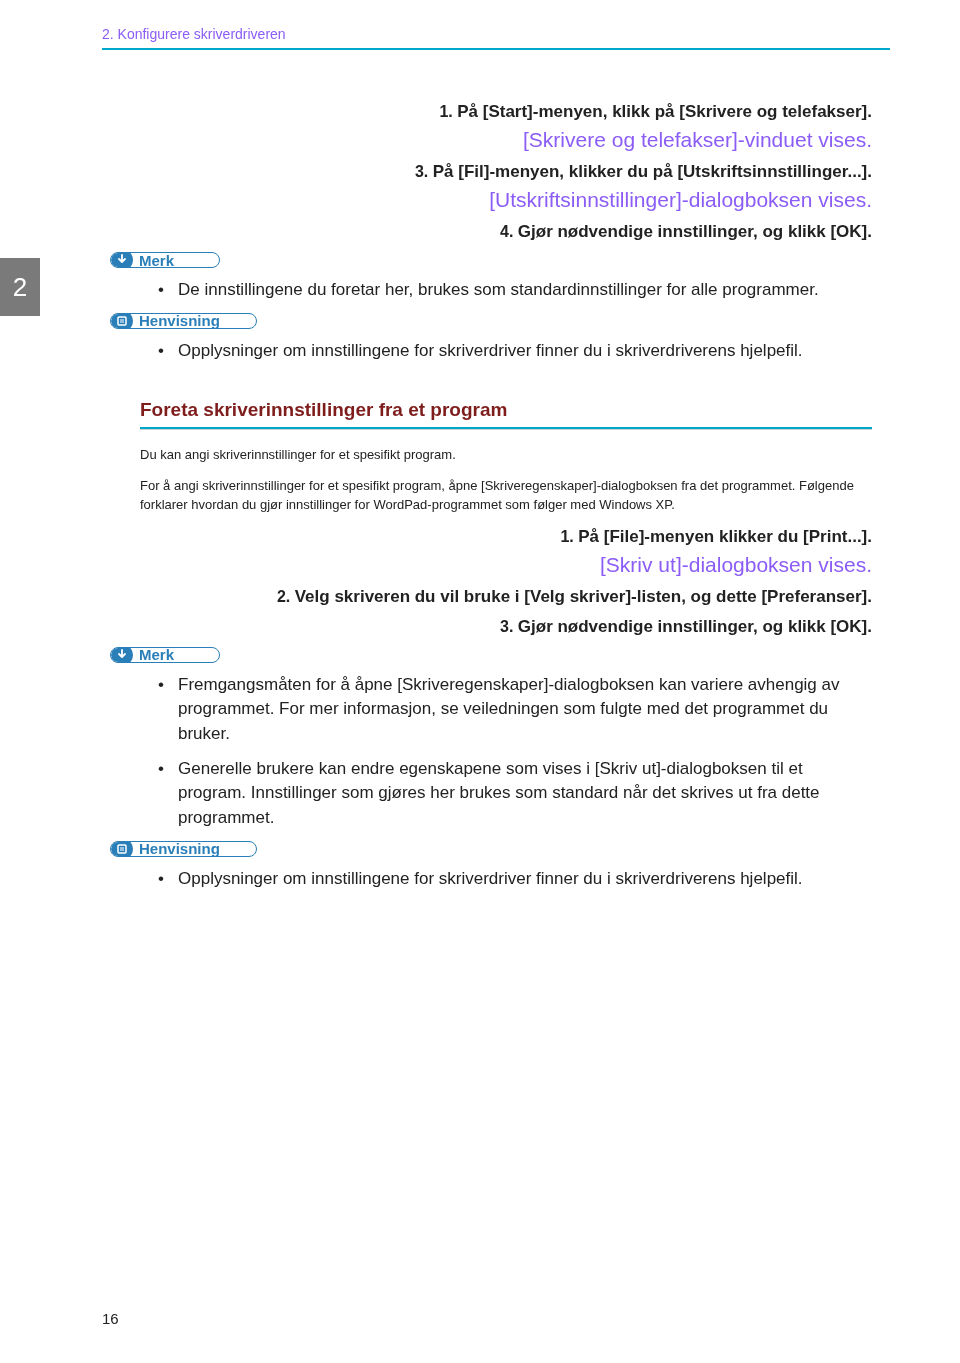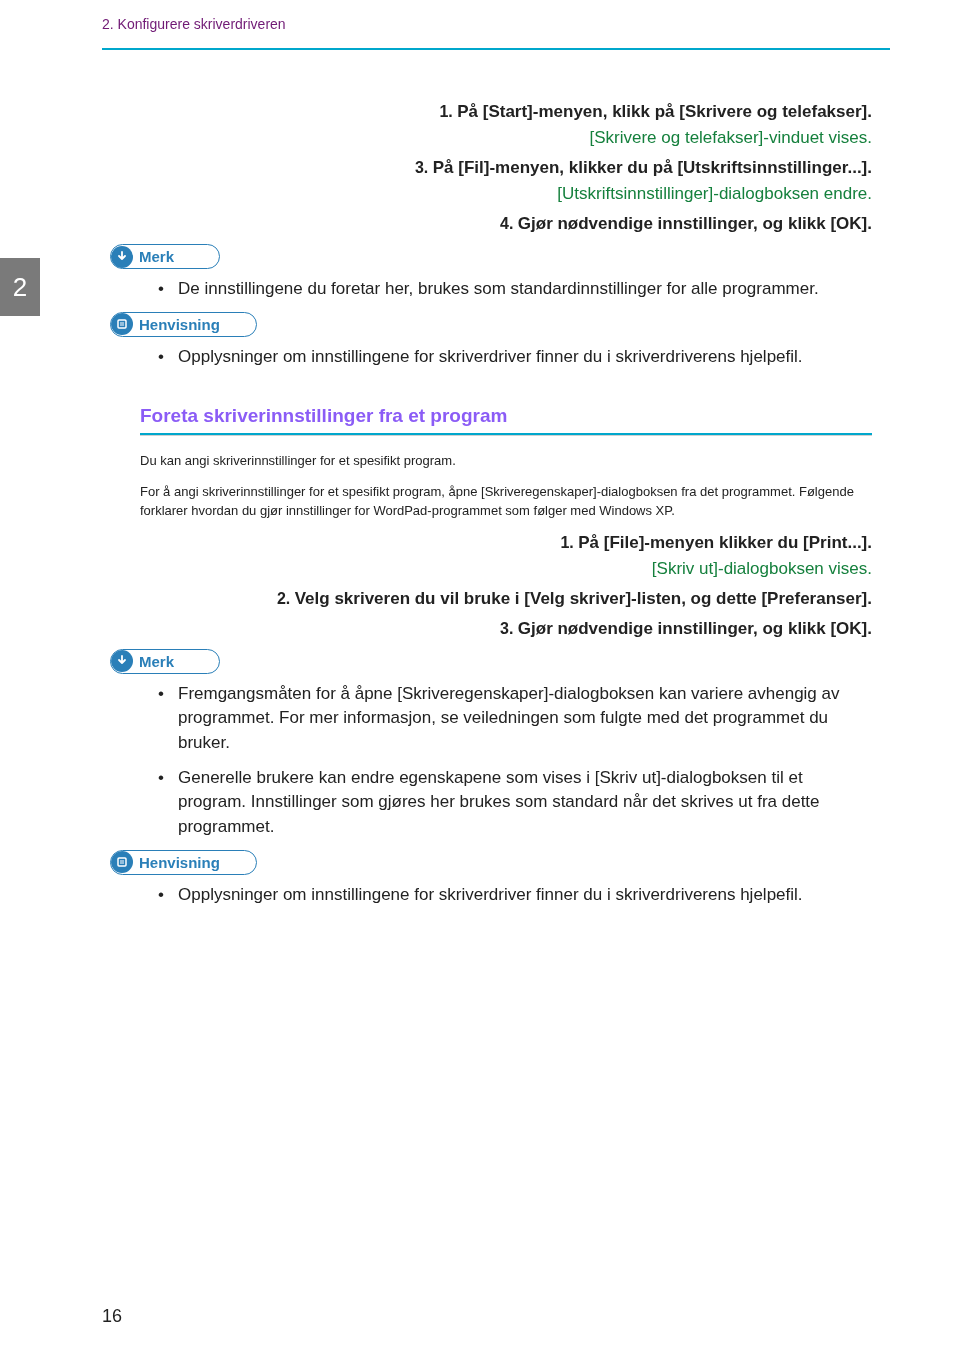--- a/index.html
+++ b/index.html
@@ -17,10 +17,10 @@
   }
   .run-head {
     position: absolute;
-    top: 16px;
+    top: 26px;
     left: 102px;
     font-size: 14px;
-    color: #701a75;
+    color: #8b5cf6;
   }
   .head-rule {
     position: absolute;

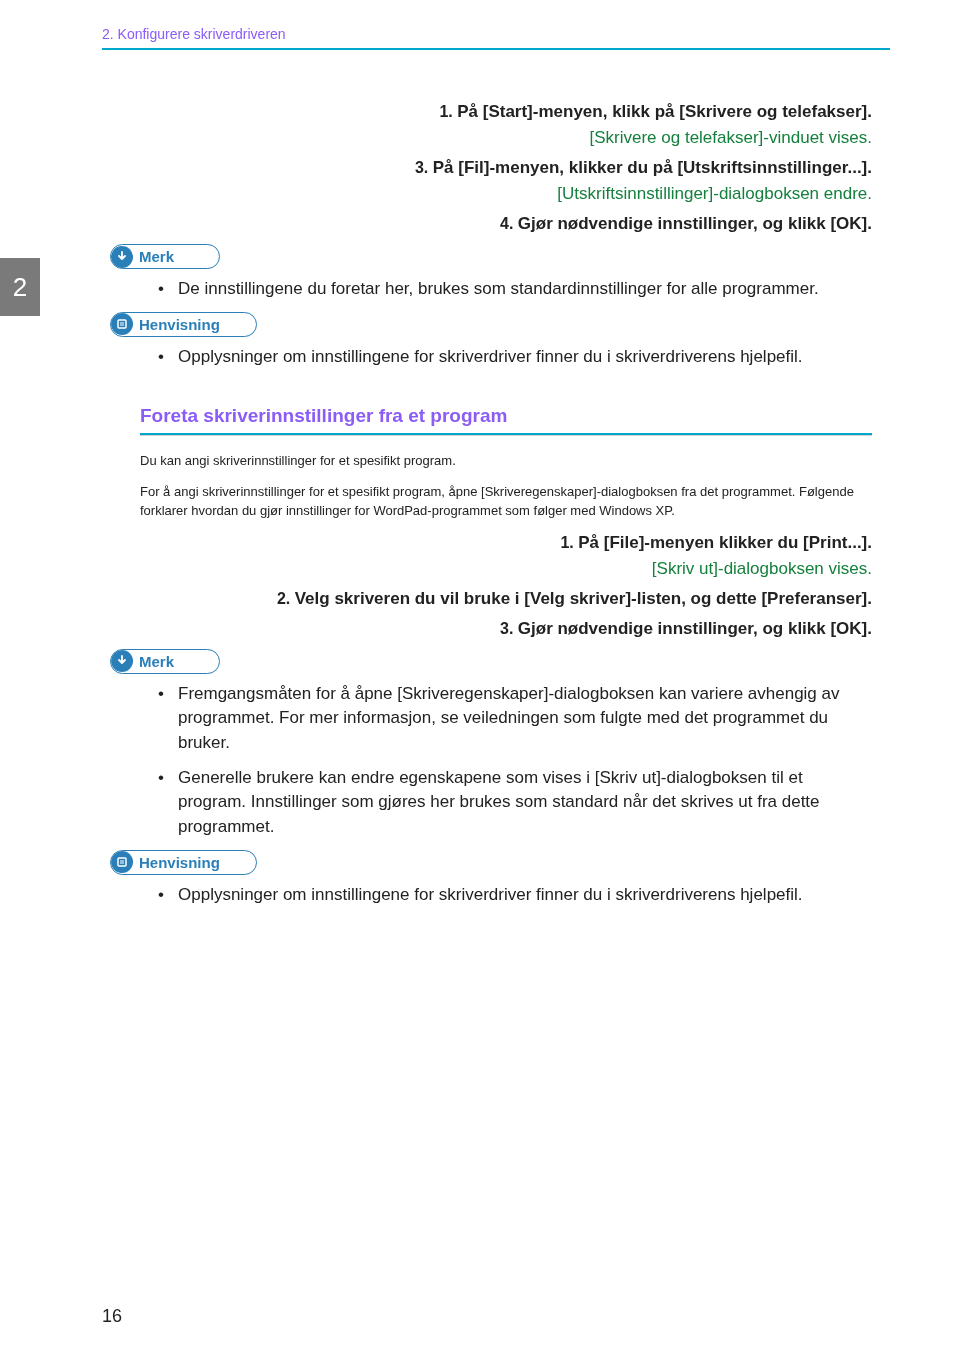--- a/index.html
+++ b/index.html
@@ -53,7 +53,7 @@
   .ol1 > li { margin-bottom: 10px; text-align: right; }
   .ol1 .num { font-weight: 700; display: inline-block; width: 26px; }
   .ol1 .step { font-weight: 700; font-size: 17px; }
-  .sub { margin-left: 28px; font-size: 17px; color: #15803d; margin-top: 6px; }
+  .sub { margin-left: 28px; font-size: 21px; color: #8b5cf6; margin-top: 6px; }
   .section-title {
     font-weight: 700;
     font-size: 19px;

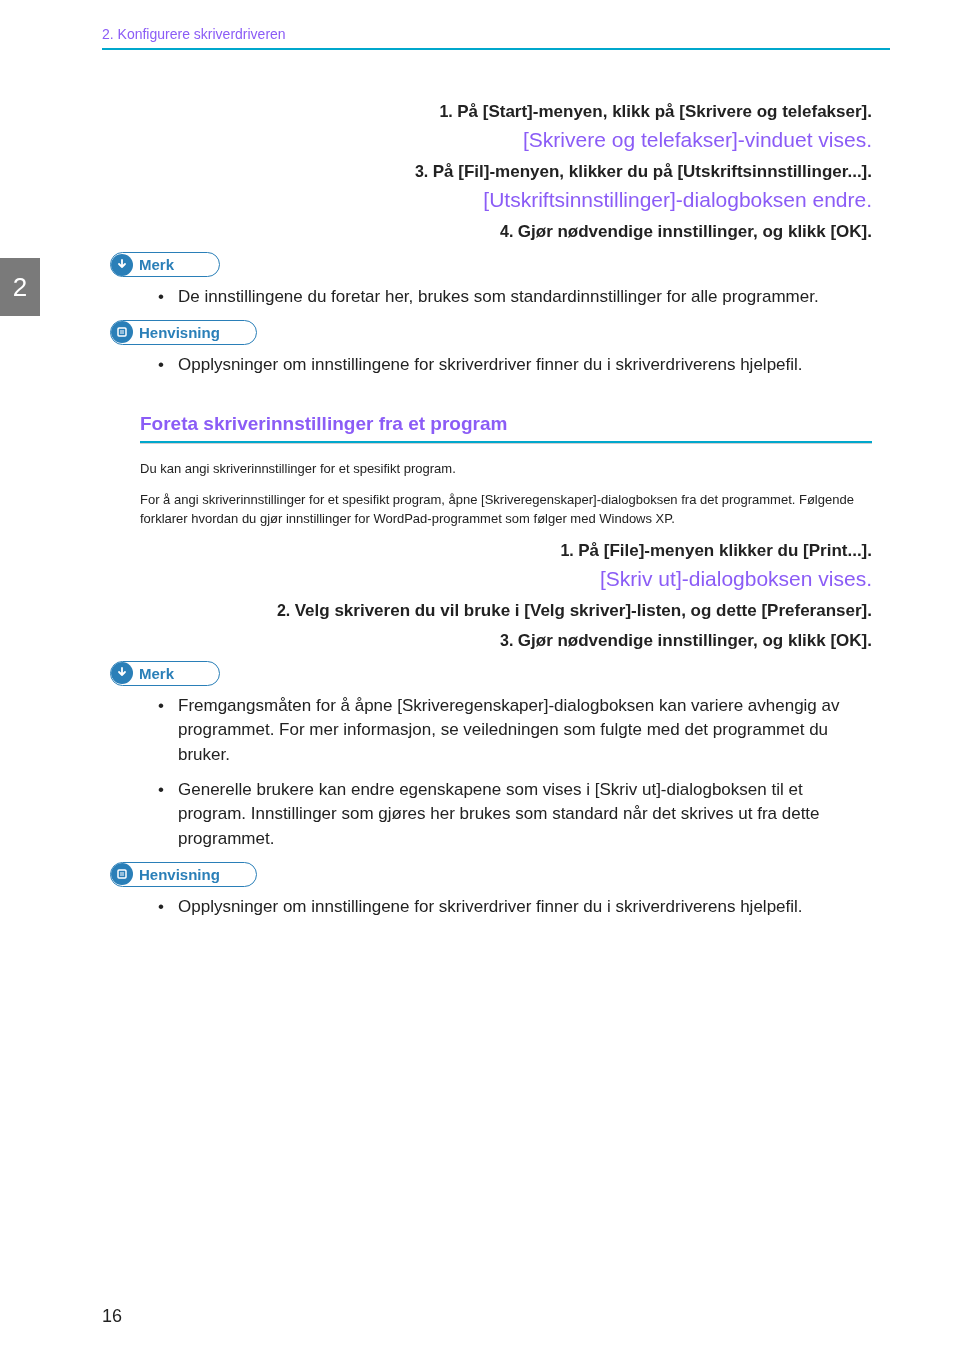--- a/index.html
+++ b/index.html
@@ -143,7 +143,7 @@
       <li>
         <span class="num">3.</span>
         <span class="step">På [Fil]-menyen, klikker du på [Utskriftsinnstillinger...].</span>
-        <div class="sub">[Utskriftsinnstillinger]-dialogboksen endre.</div>
+        <div class="sub">[Utskriftsinnstillinger]-dialogboksen vises.</div>
       </li>
       <li>
         <span class="num">4.</span>

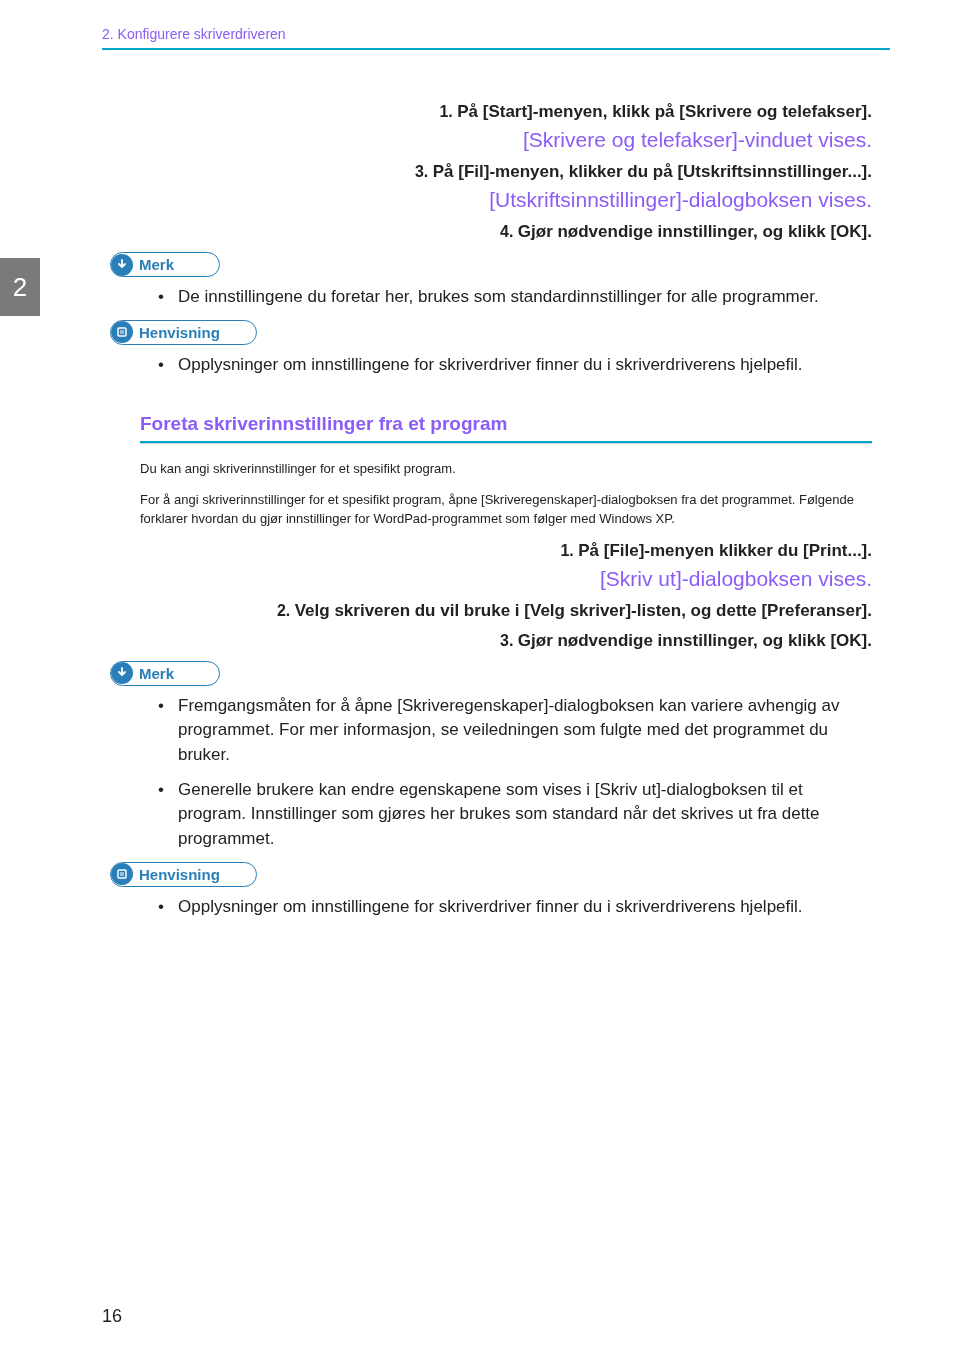--- a/index.html
+++ b/index.html
@@ -92,7 +92,7 @@
     align-items: center;
     border: 1.4px solid #2a7fb8;
     border-radius: 13px;
-    height: 25px;
+    height: 16px;
     padding-right: 36px;
     overflow: hidden;
     min-width: 110px;

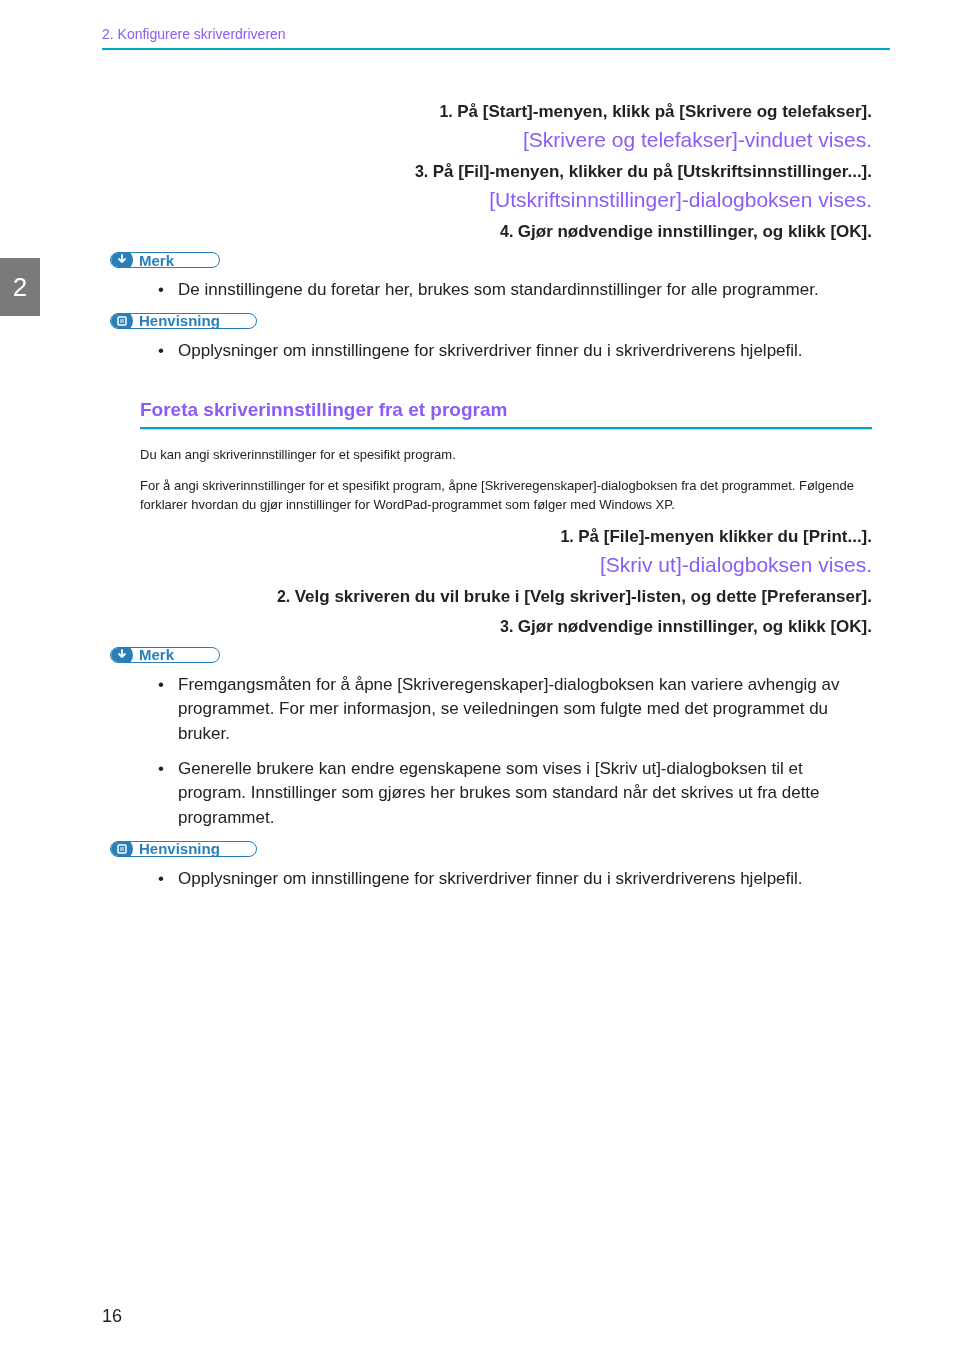--- a/index.html
+++ b/index.html
@@ -57,7 +57,7 @@
   .section-title {
     font-weight: 700;
     font-size: 19px;
-    color: #8b5cf6;
+    color: #7f1d1d;
     margin-top: 36px;
   }
   .section-rule {

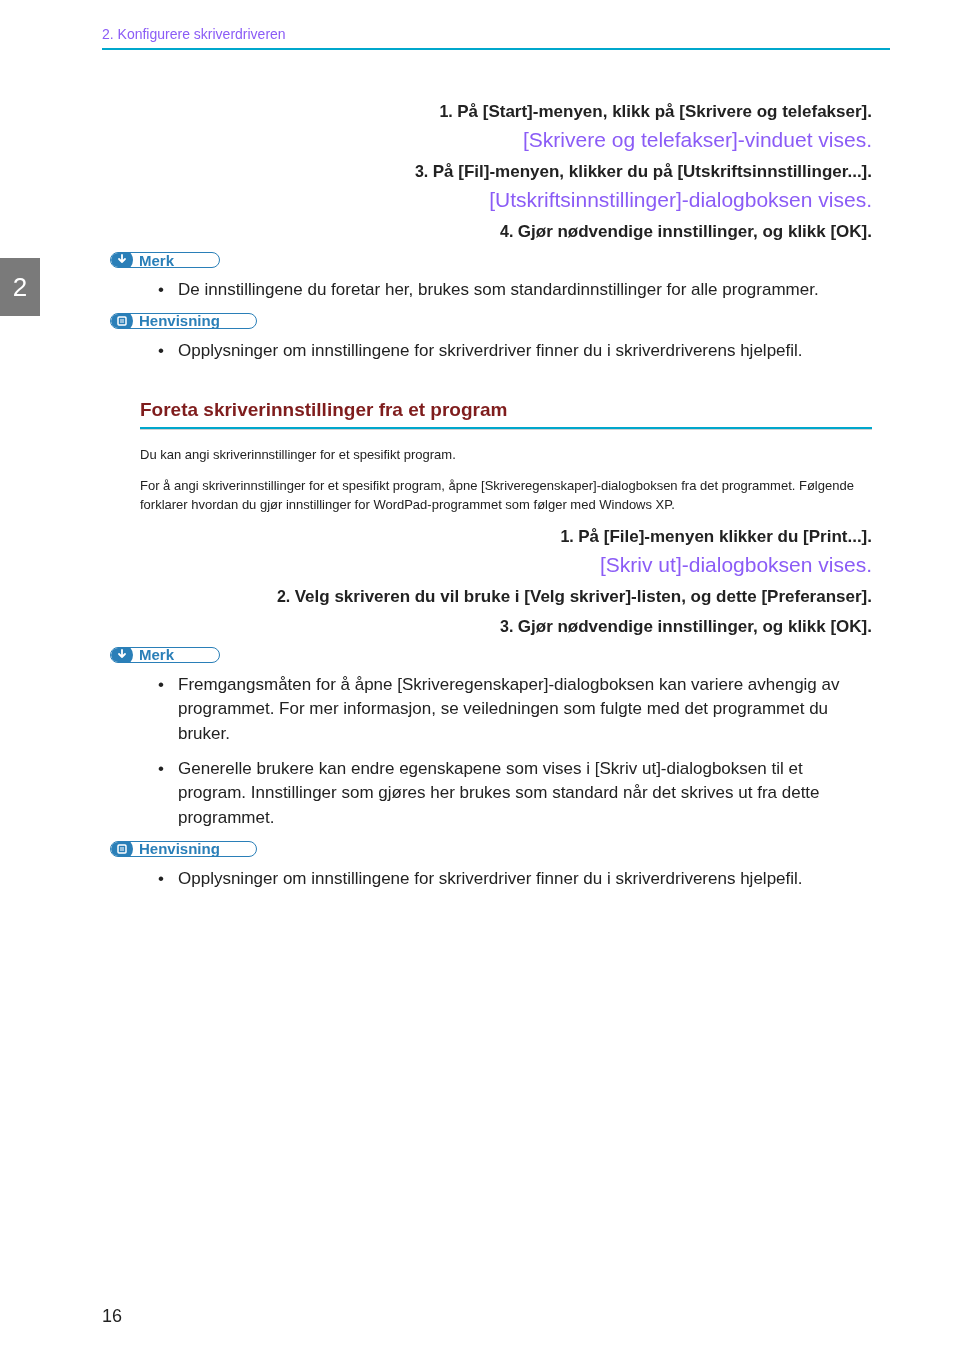--- a/index.html
+++ b/index.html
@@ -120,7 +120,7 @@
     position: absolute;
     left: 102px;
     bottom: 36px;
-    font-size: 18px;
+    font-size: 15px;
     color: #222;
   }
 </style>

